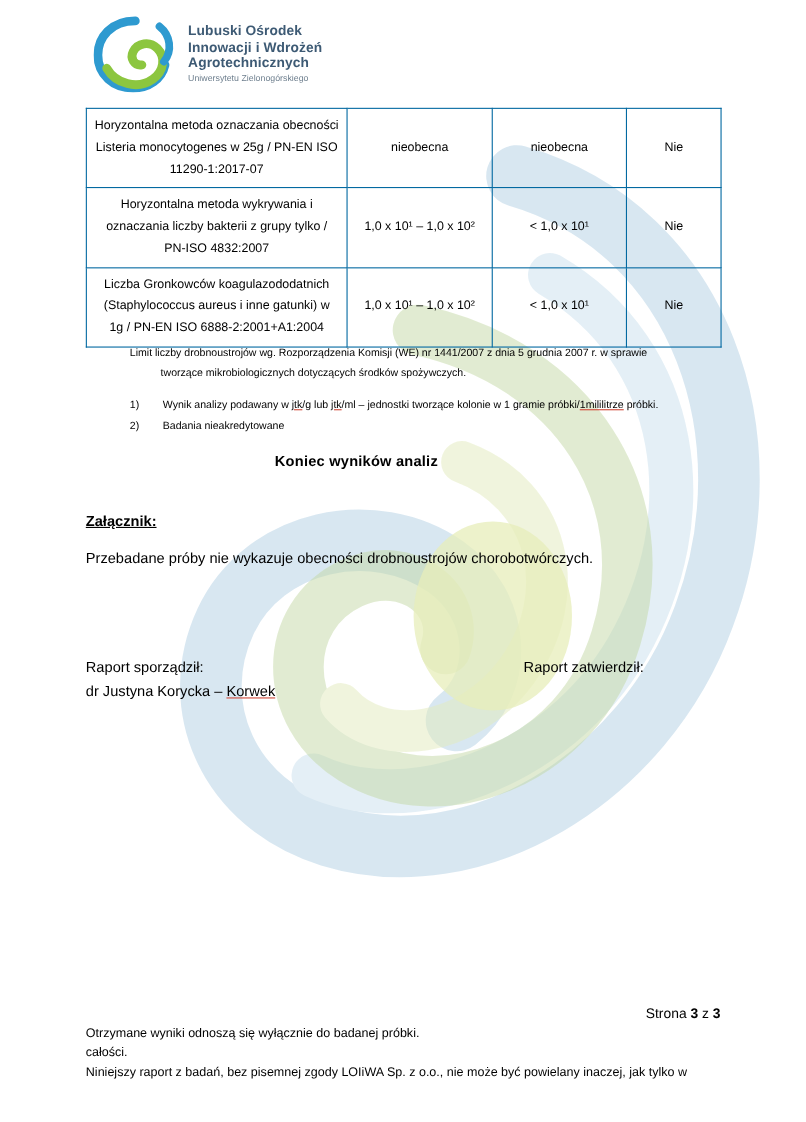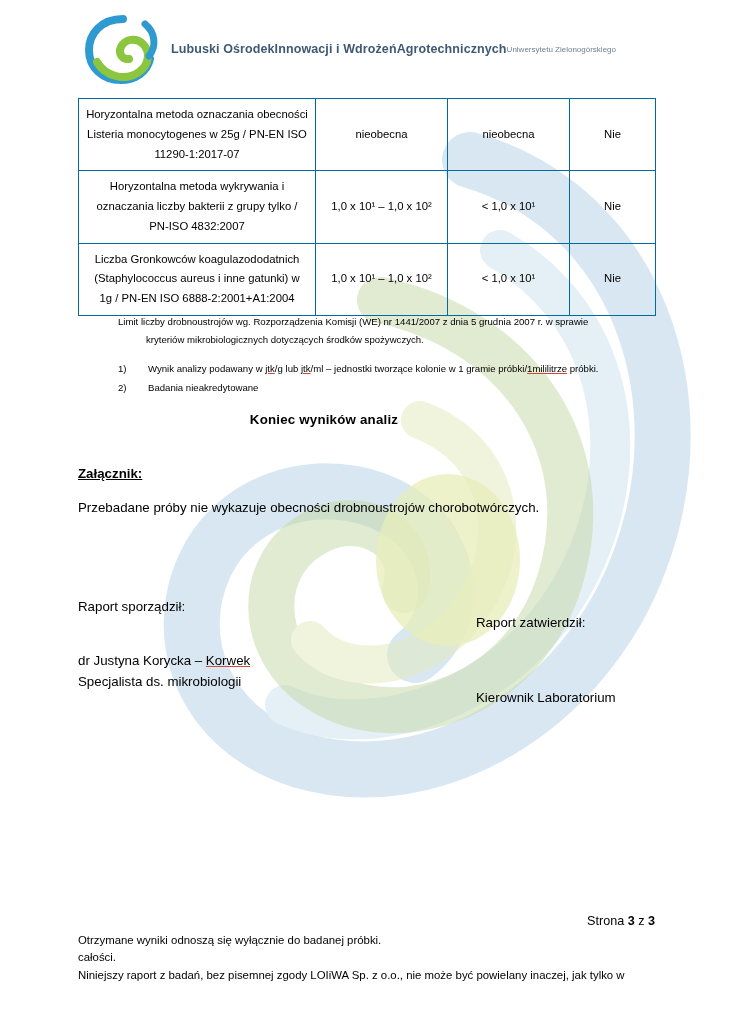--- a/index.html
+++ b/index.html
@@ -49,7 +49,7 @@
   }
   .logo-text {
     display: flex;
-    flex-direction: row;
+    flex-direction: column;
     justify-content: center;
     line-height: 1.15;
   }

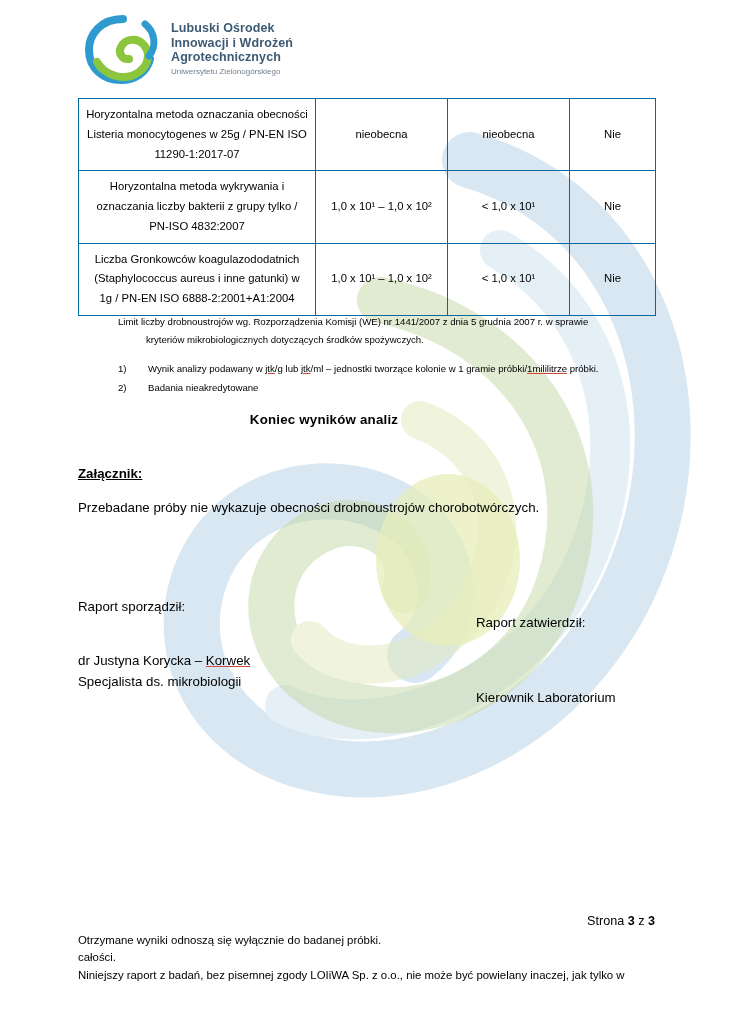--- a/index.html
+++ b/index.html
@@ -259,7 +259,7 @@
 
   <div class="note-block">
     <div class="note-line">Limit liczby drobnoustrojów wg. Rozporządzenia Komisji (WE) nr 1441/2007 z dnia 5 grudnia 2007 r. w sprawie</div>
-    <div class="note-line note-center">kryteriów mikrobiologicznych dotyczących środków spożywczych.</div>
+    <div class="note-line note-center">tworzące mikrobiologicznych dotyczących środków spożywczych.</div>
   </div>
 
   <div class="numlist">

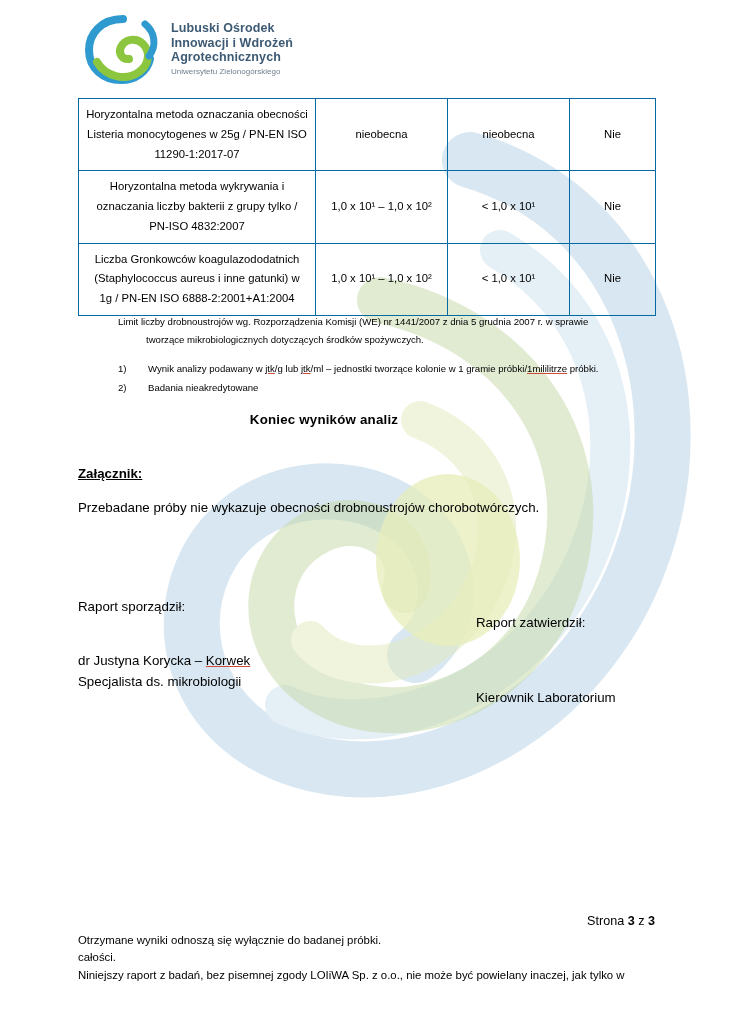--- a/index.html
+++ b/index.html
@@ -163,7 +163,7 @@
     line-height: 1.62;
   }
   .sig-left  { width: 398px; flex: 0 0 398px; }
-  .sig-right { flex: 1 1 auto; margin-top: 16px; }
+  .sig-right { flex: 1 1 auto; }
 
   
   .page-num {

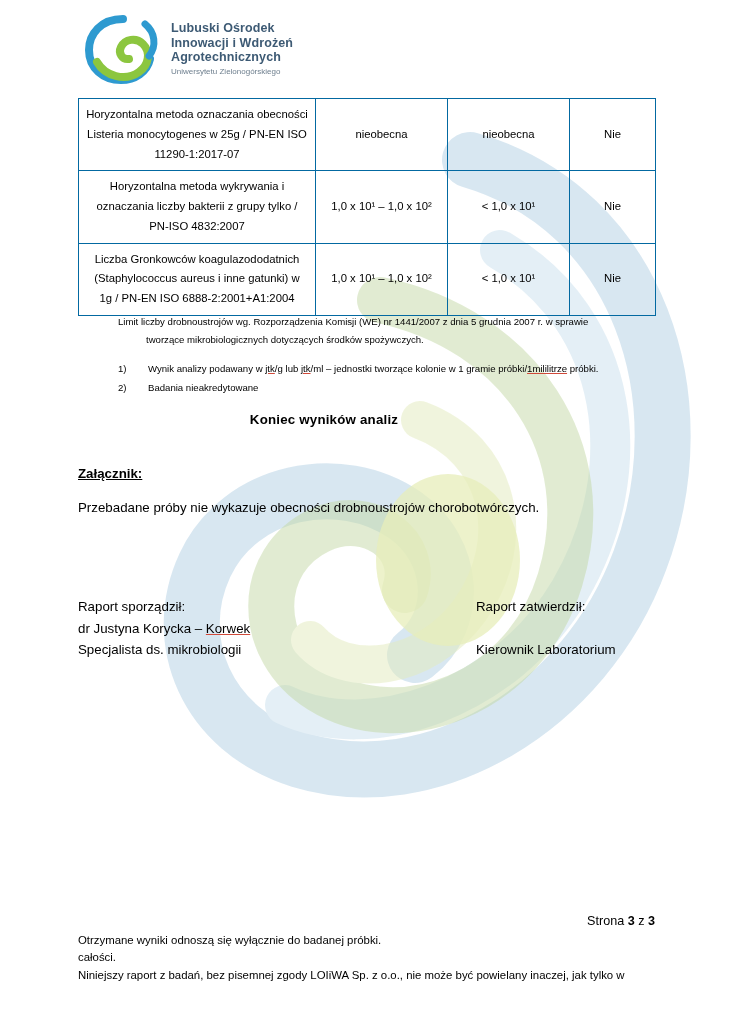--- a/index.html
+++ b/index.html
@@ -286,10 +286,6 @@
     <div class="sig-row">
       <span class="sig-right"><span>dr Justyna Korycka – </span><span class="u-red">Korwek</span></span>
     </div>
-    <div class="sig-row">
-      <span class="sig-left">Specjalista ds. mikrobiologii</span>
-      <span class="sig-right">Kierownik Laboratorium</span>
-    </div>
   </div>
 
   <div class="page-num"><span>Strona </span><b>3</b><span> z </span><b>3</b></div>

